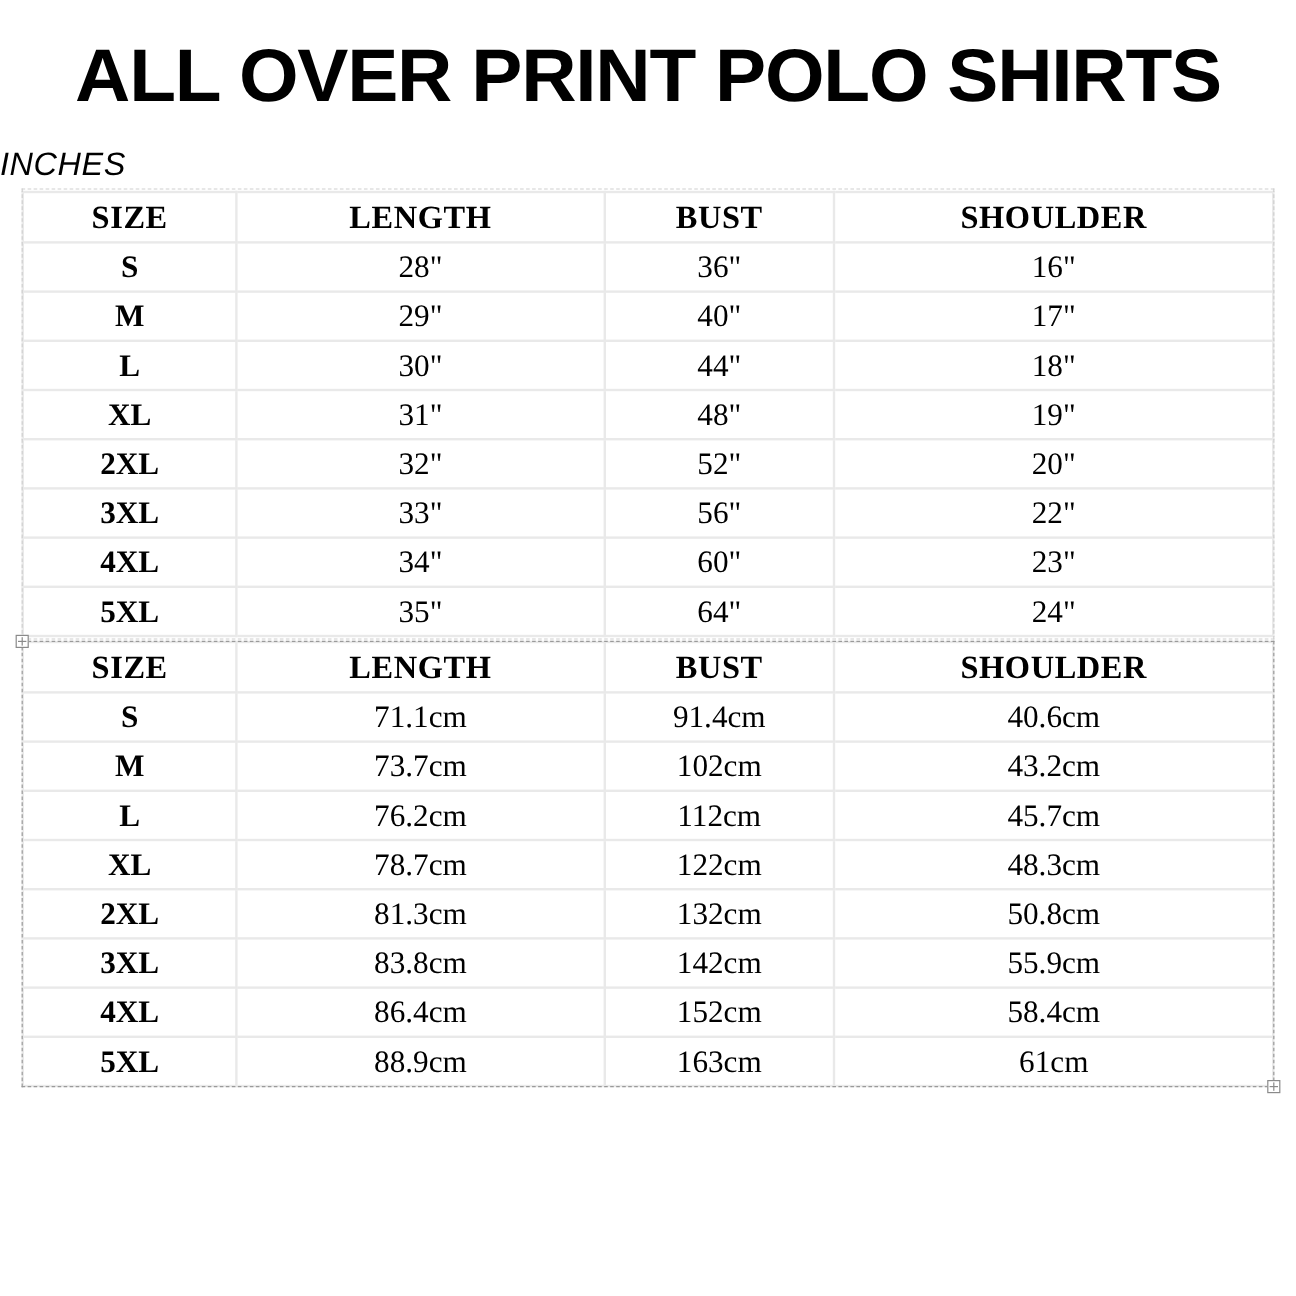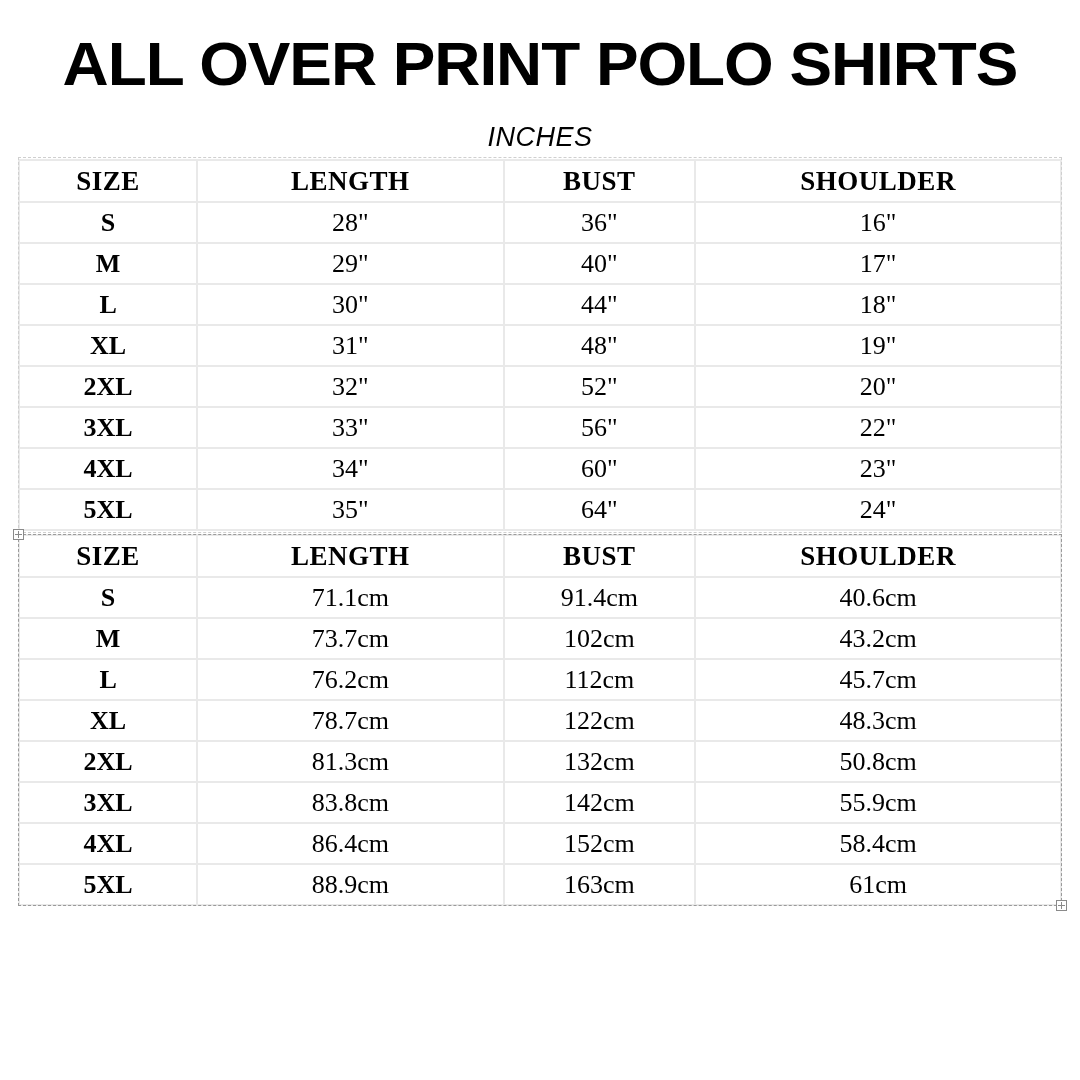--- a/index.html
+++ b/index.html
@@ -40,7 +40,6 @@
     font-style: italic;
     font-weight: normal;
     font-size: 27px;
-    text-align: center;
     letter-spacing: 0.5px;
   }
 

